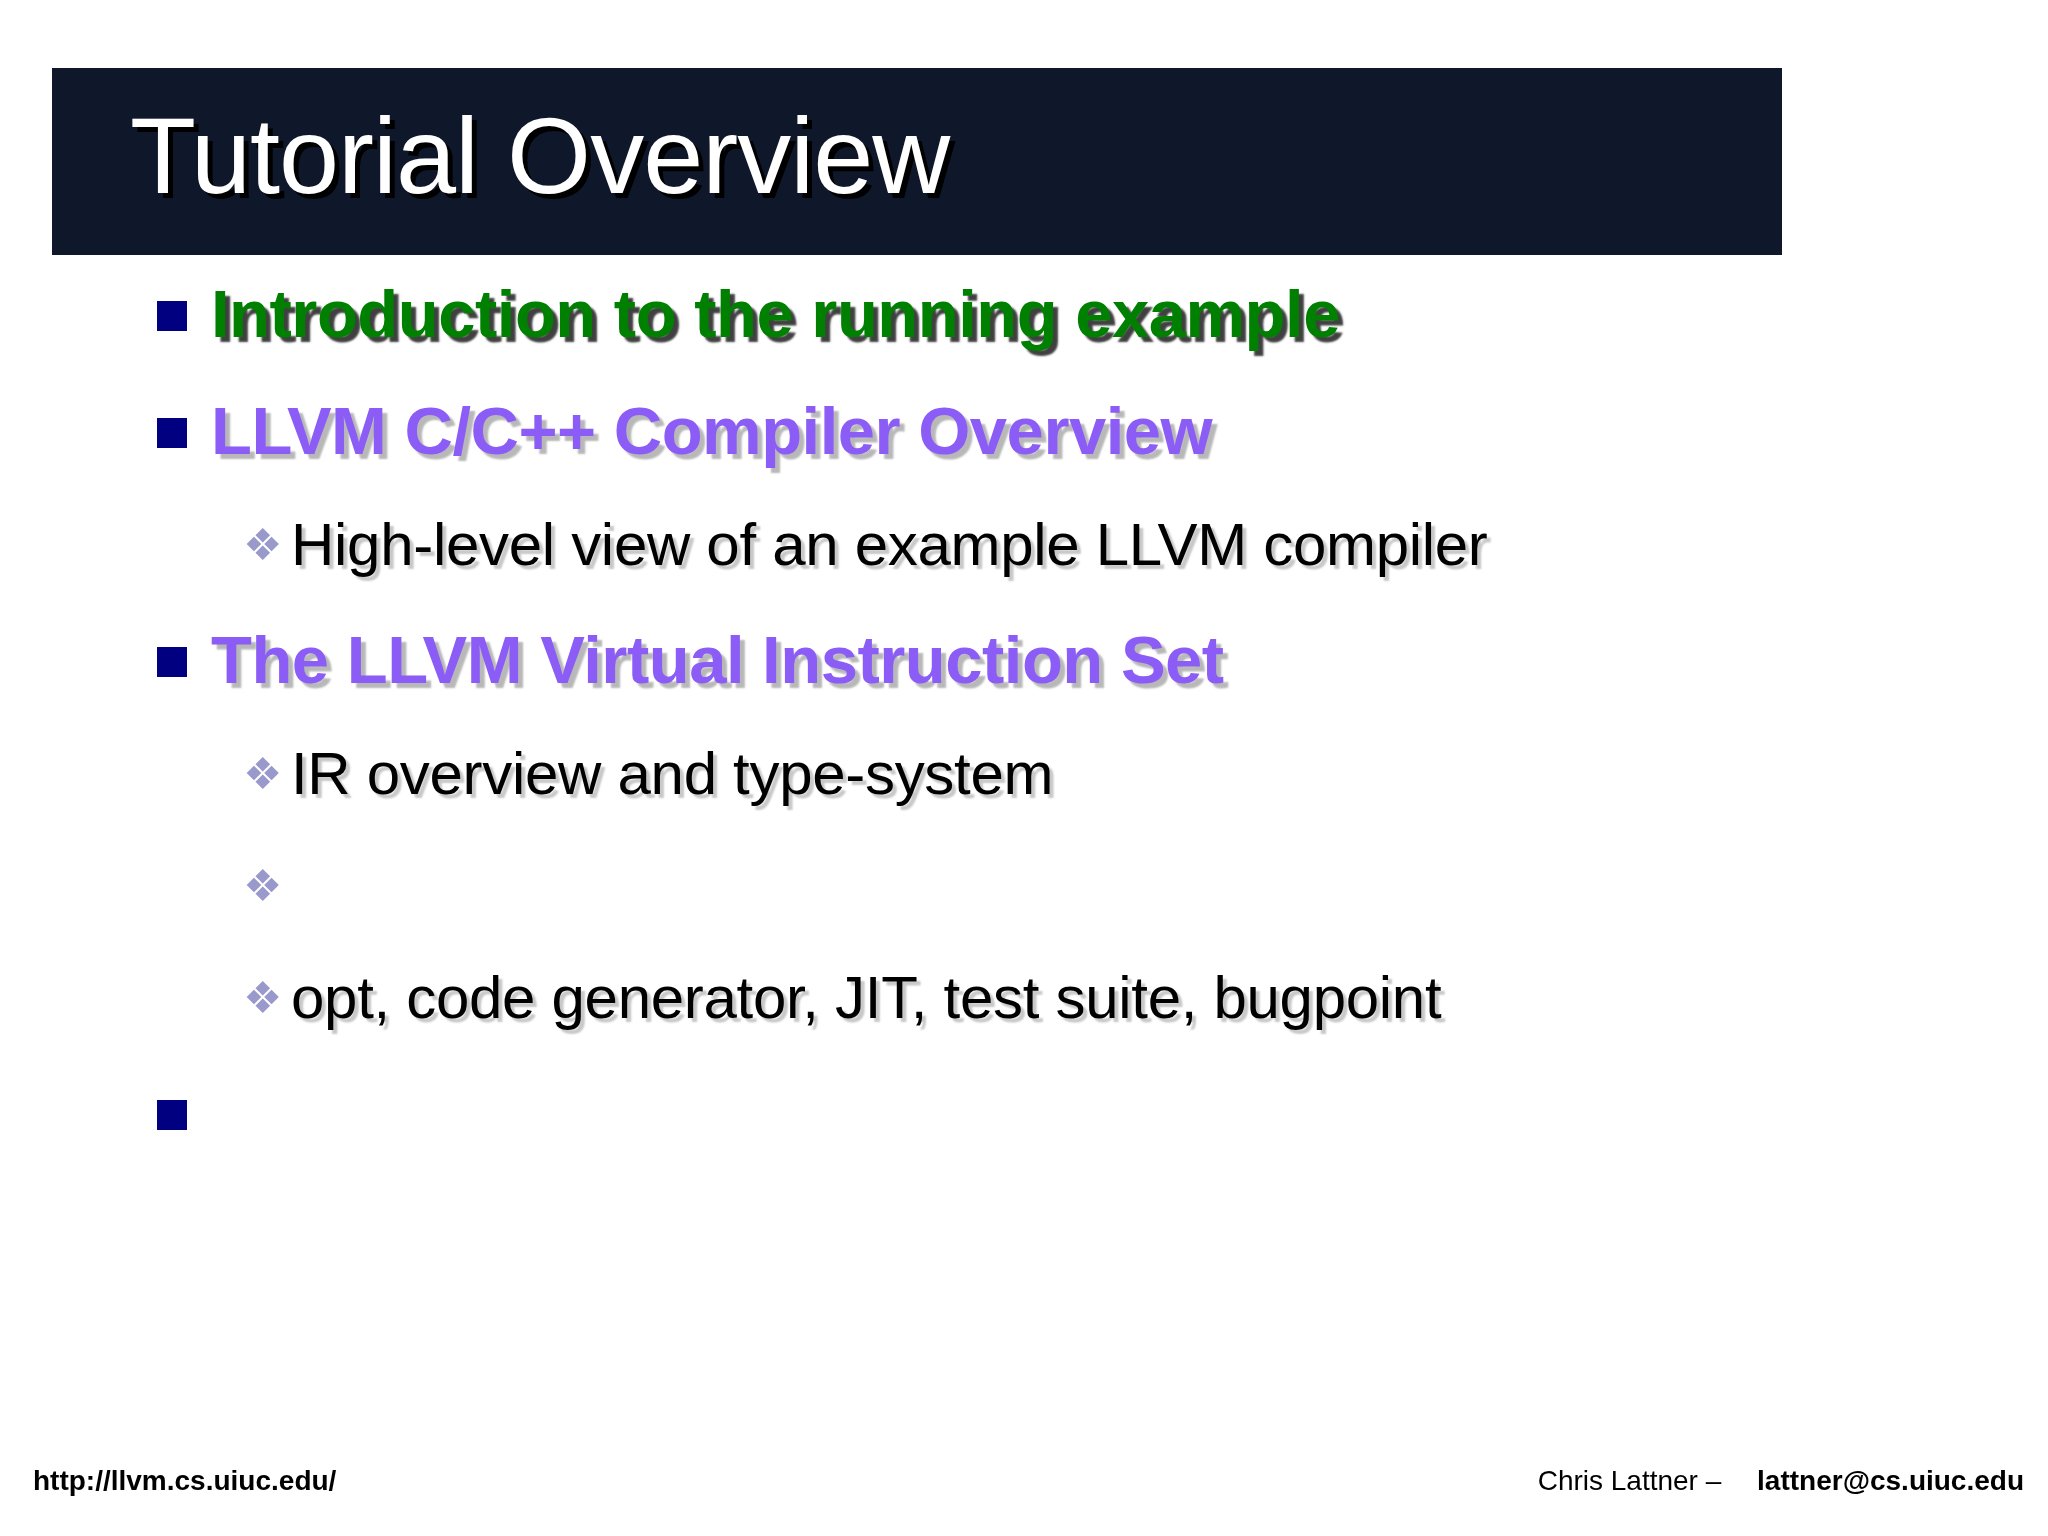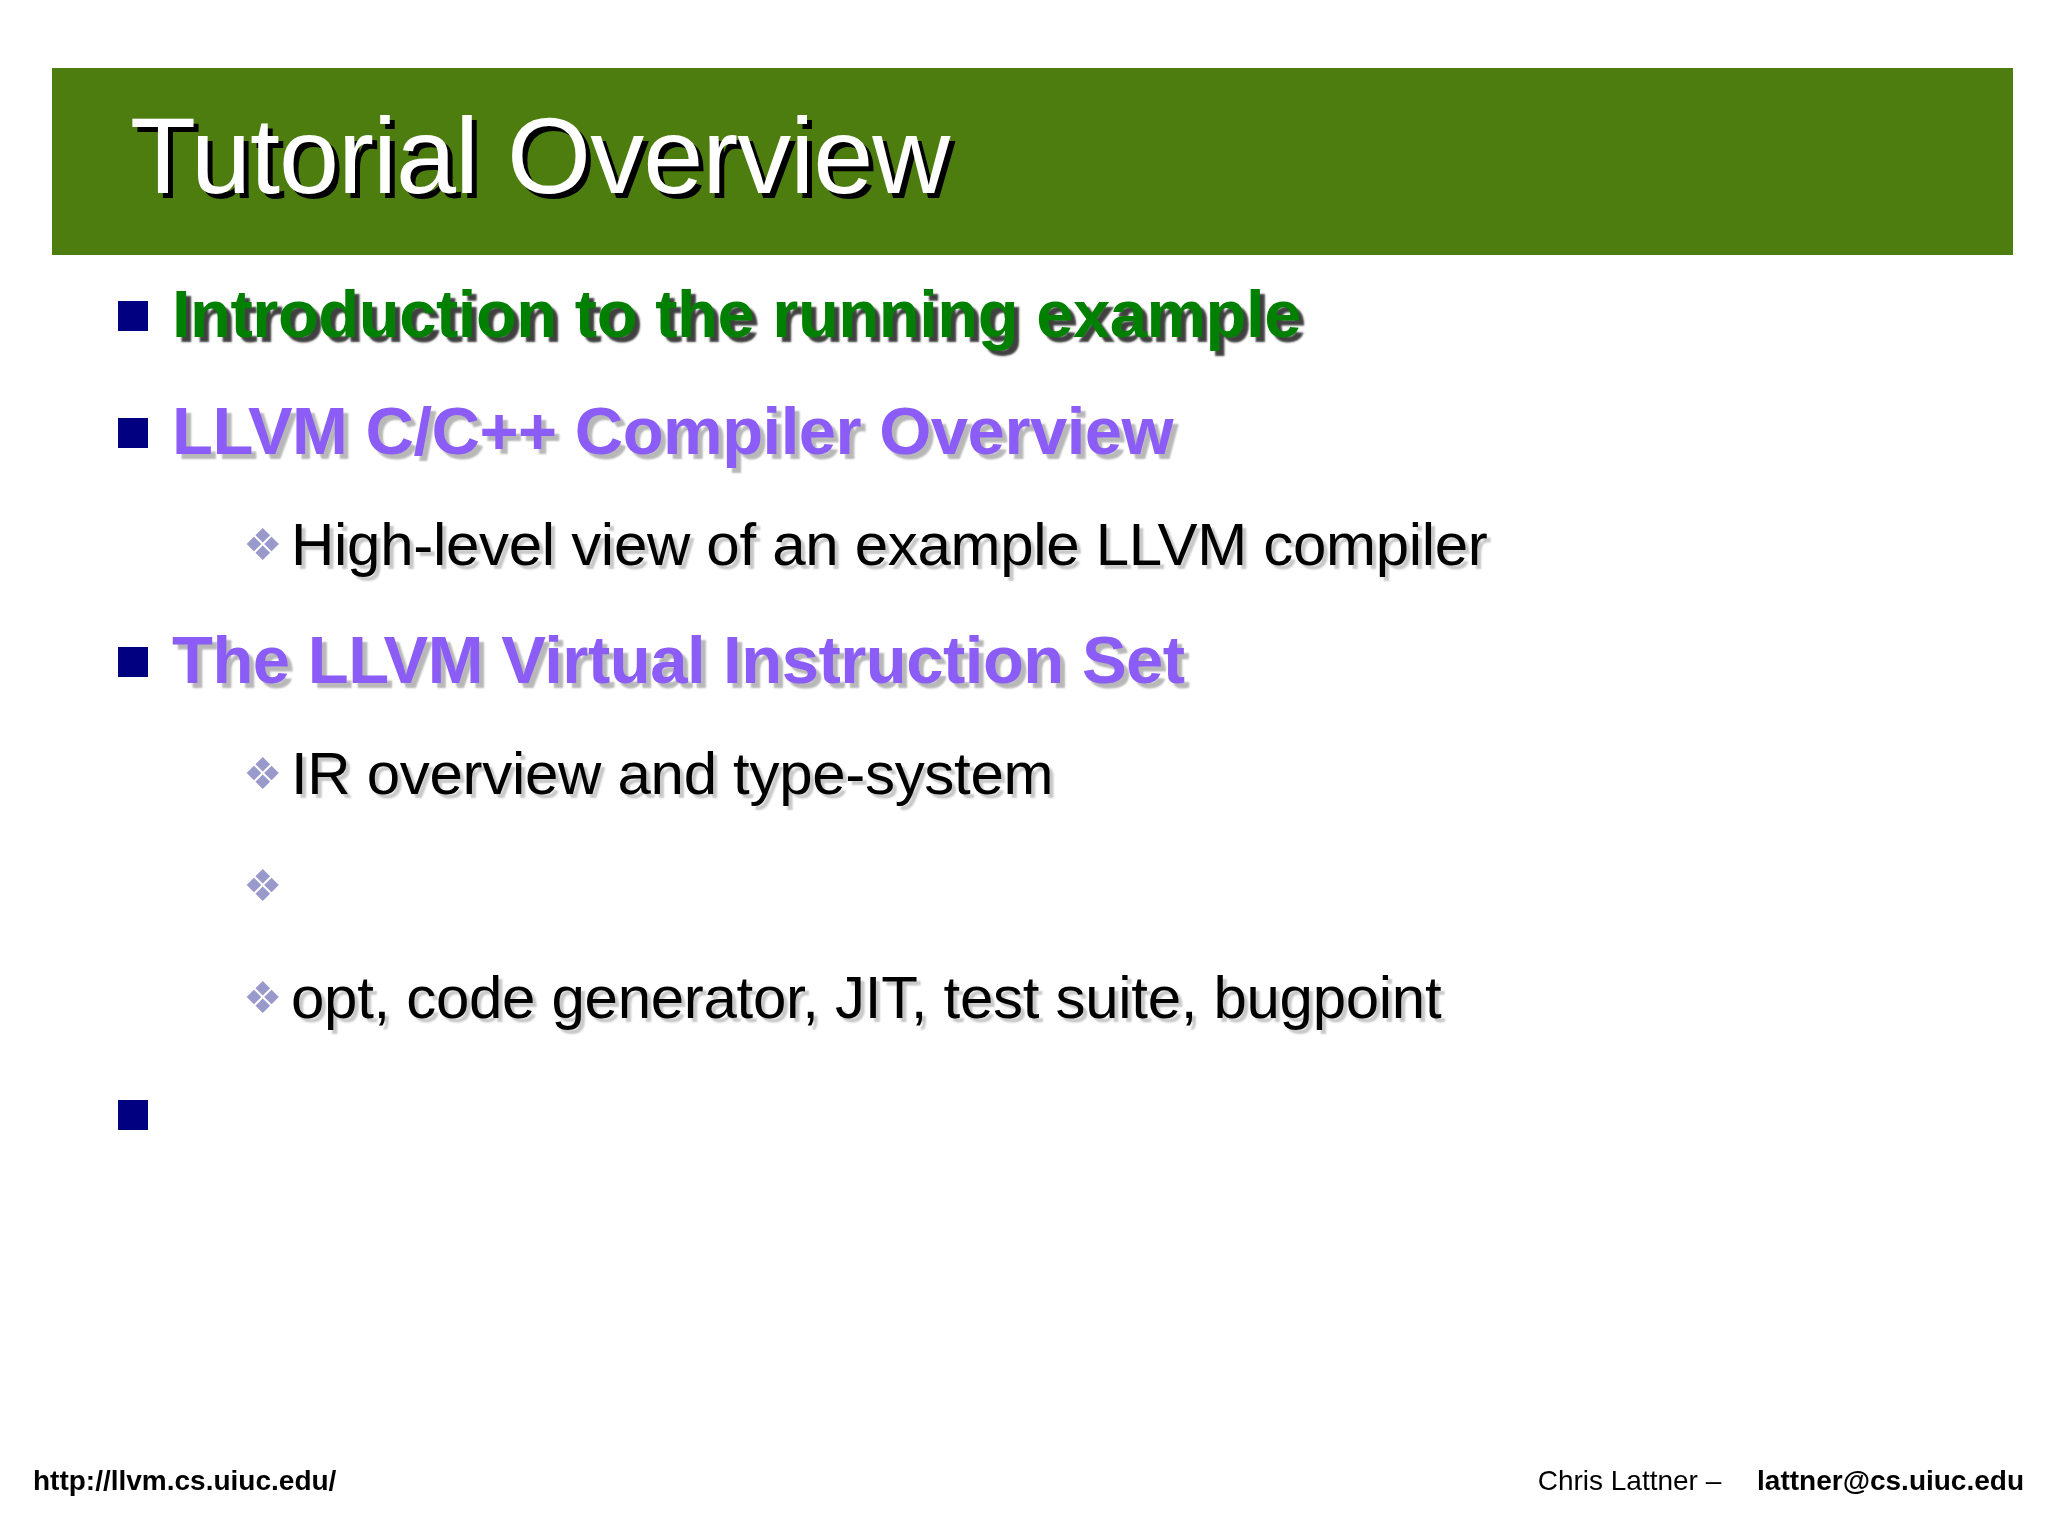--- a/index.html
+++ b/index.html
@@ -21,9 +21,9 @@
     position: absolute;
     left: 52px;
     top: 68px;
-    width: 1961px;
+    width: 1730px;
     height: 187px;
-    background: #4d7c0f;
+    background: #0f172a;
     overflow: hidden;
   }
   #title-text {

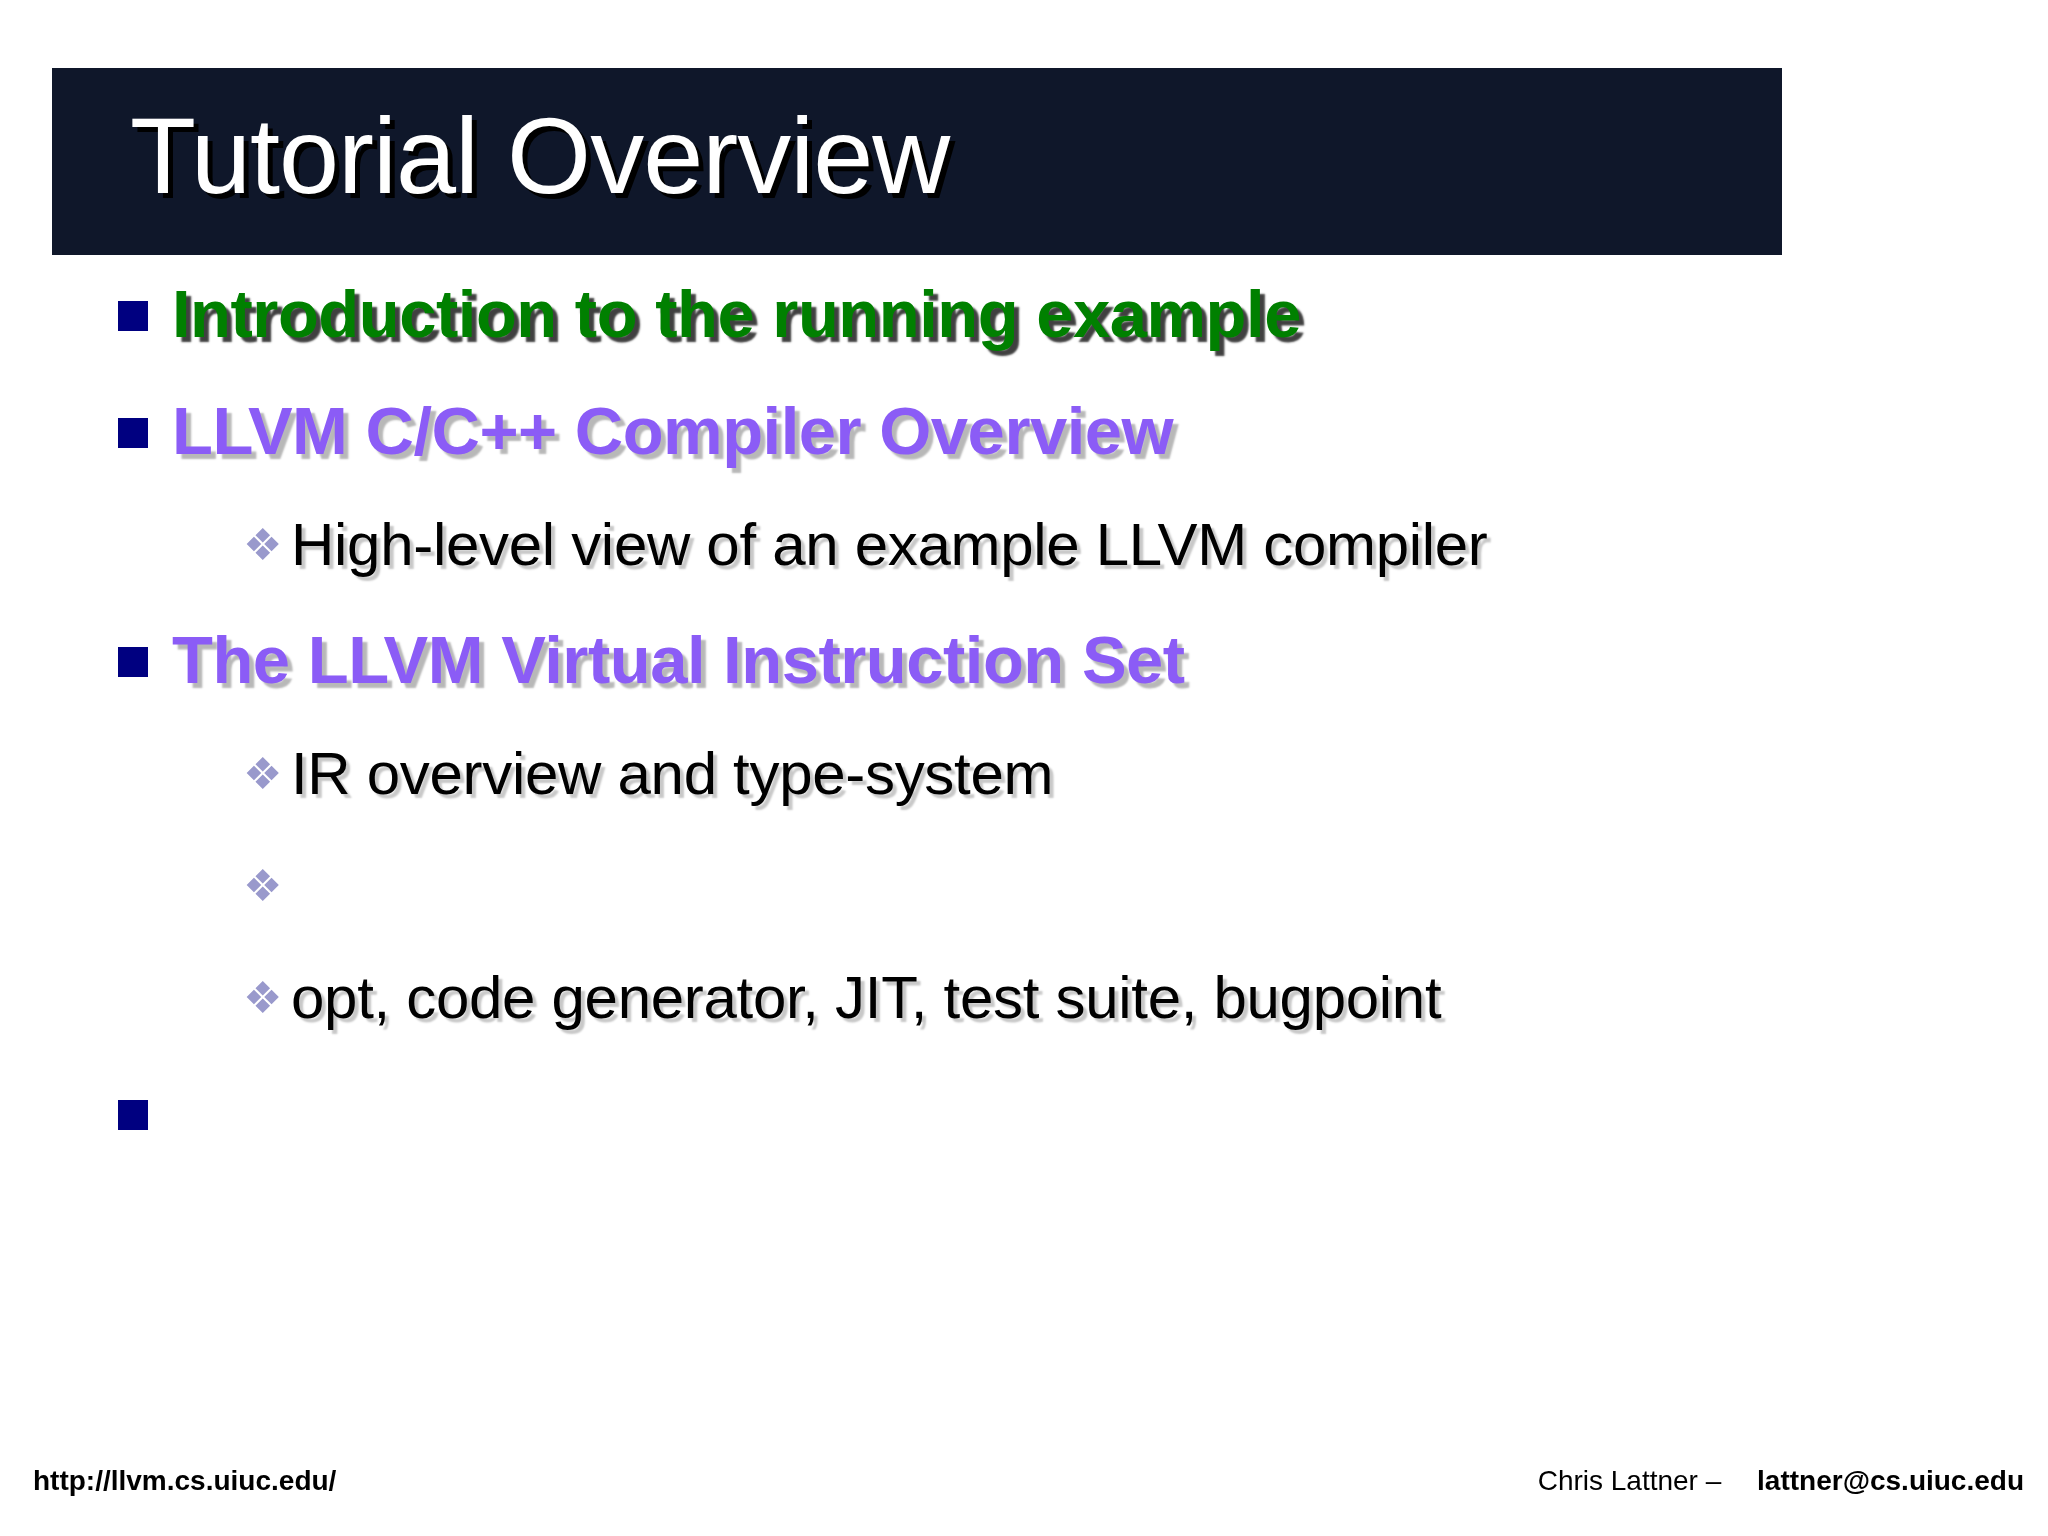--- a/index.html
+++ b/index.html
@@ -58,6 +58,7 @@
   .row.lvl1 {
     padding-left: 118px;
     height: 117px;
+    margin-left: 39px;
   }
   .row.lvl1 .marker {
     width: 54px;

